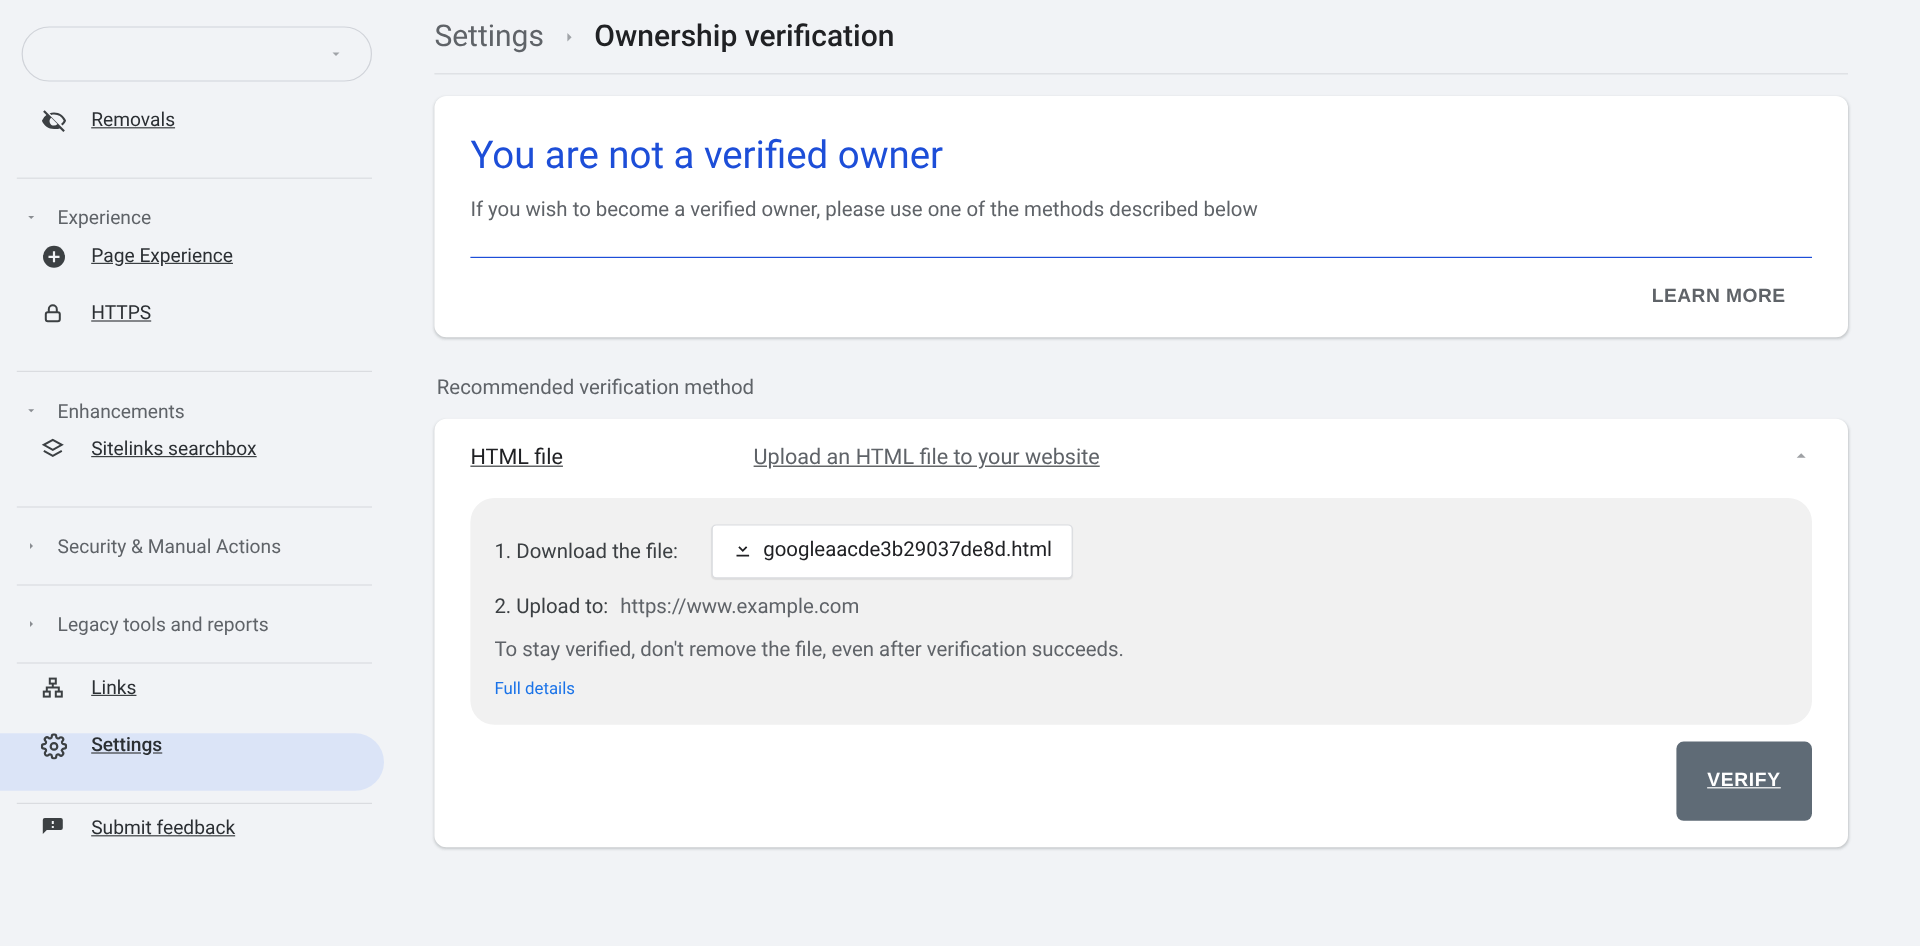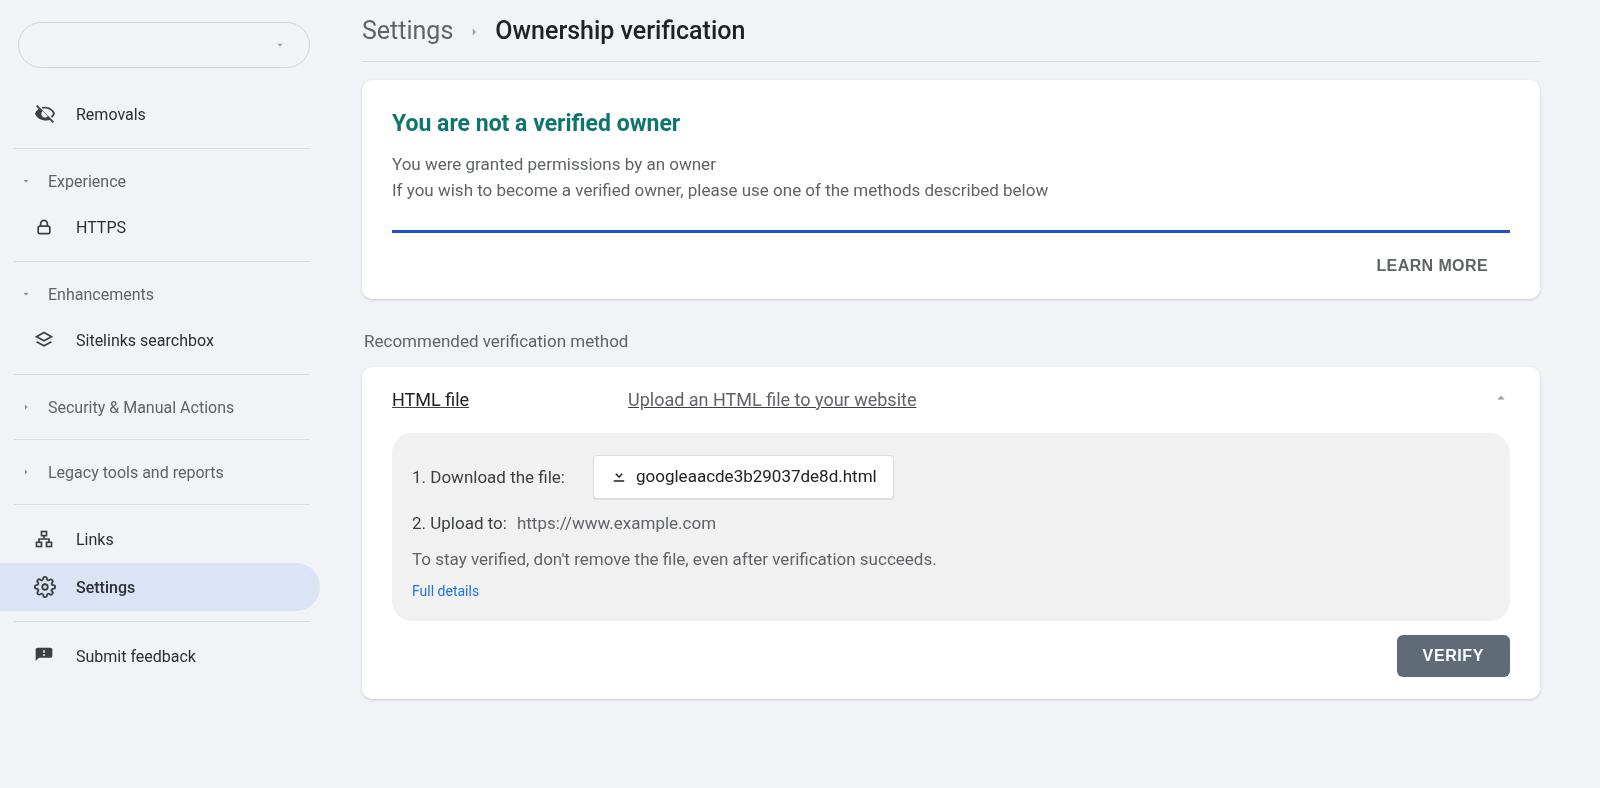--- a/index.html
+++ b/index.html
@@ -34,13 +34,14 @@
     .property-select svg { opacity:.55; }
 
     .nav-item {
-      display:flex; align-items:center;
+      display:flex; align-items:flex-start;
       height: 48px;
       padding-left: 34px;
       cursor:pointer;
       border-top-right-radius: 24px;
       border-bottom-right-radius: 24px;
       margin-right: 4px;
+      text-decoration: underline;
     }
     .nav-item .icon { width: 42px; display:flex; align-items:center; }
     .nav-item .label { font-size: 16px; color:#2b2f33; }

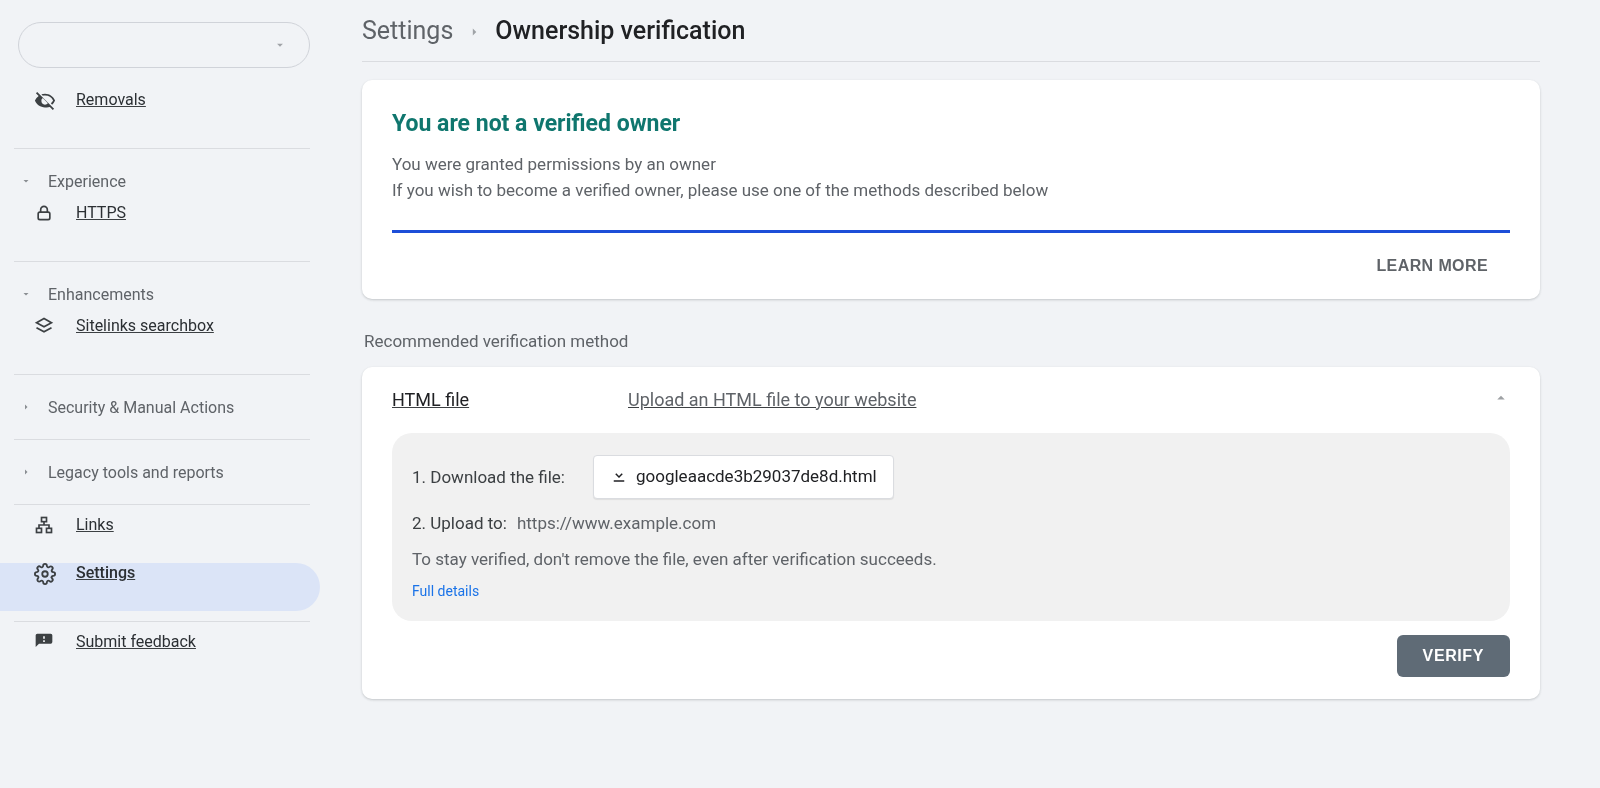--- a/index.html
+++ b/index.html
@@ -73,7 +73,7 @@
       margin-bottom: 32px;
     }
     .status-card { padding: 30px 30px 0 30px;}
-    .status-title { font-size:23px; font-weight:700; color:#0f766e; margin-bottom:14px;}
+    .status-title { font-size:32px; font-weight:400; color:#1d4ed8; margin-bottom:14px;}
     .status-body { color:#5f6368; font-size:17px; line-height:1.55; padding-bottom:26px;}
     .status-actions {
       border-top:3px solid #1d4ed8;

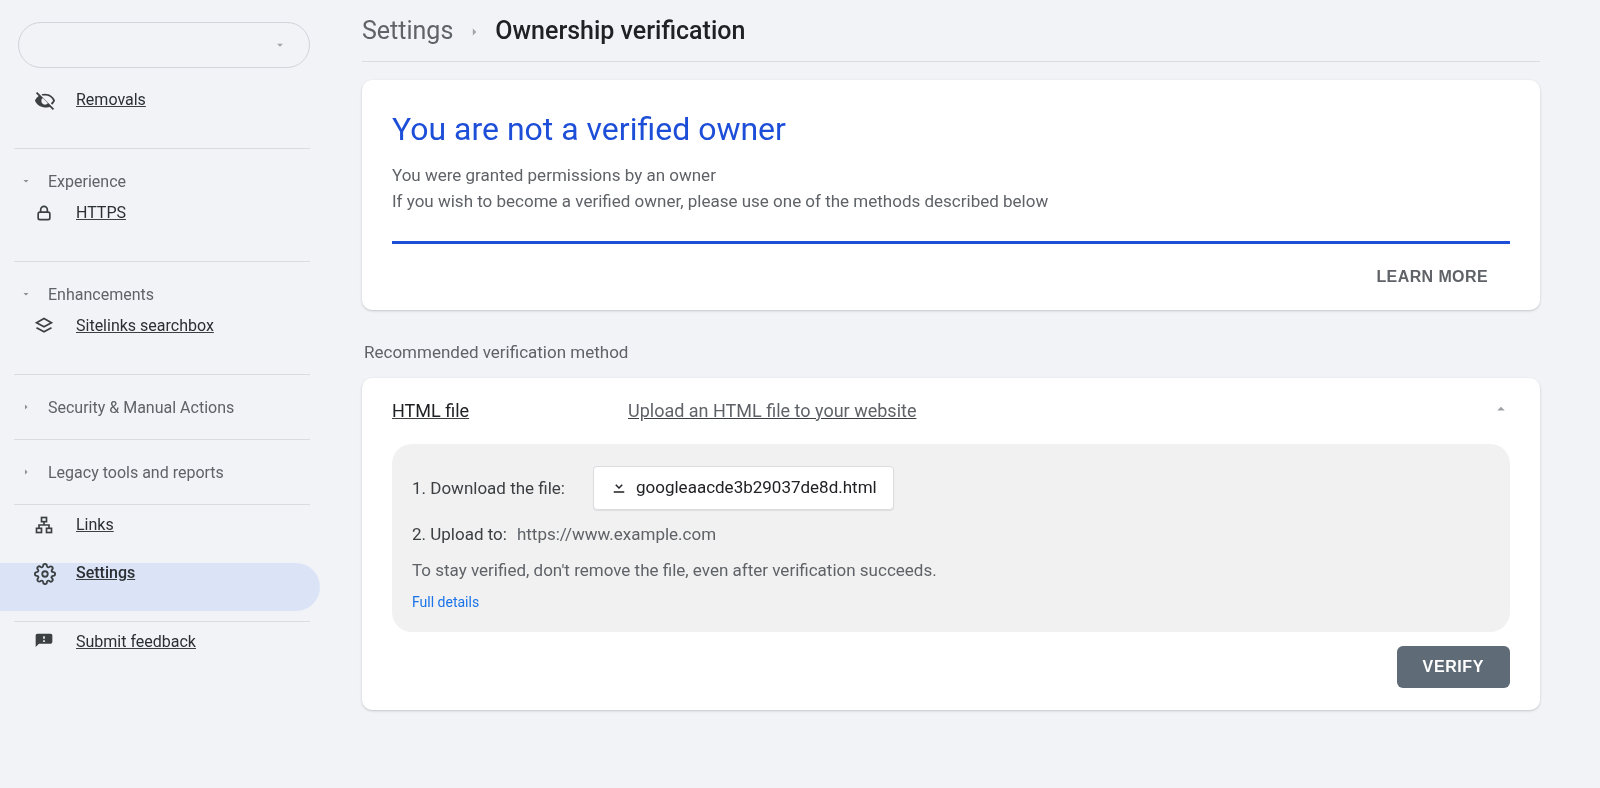--- a/index.html
+++ b/index.html
@@ -259,7 +259,6 @@
   <div class="card status-card">
     <div class="status-title">You are not a verified owner</div>
     <div class="status-body">
-      <div>You were granted permissions by an owner</div>
       <div>If you wish to become a verified owner, please use one of the methods described below</div>
     </div>
     <div class="status-actions">

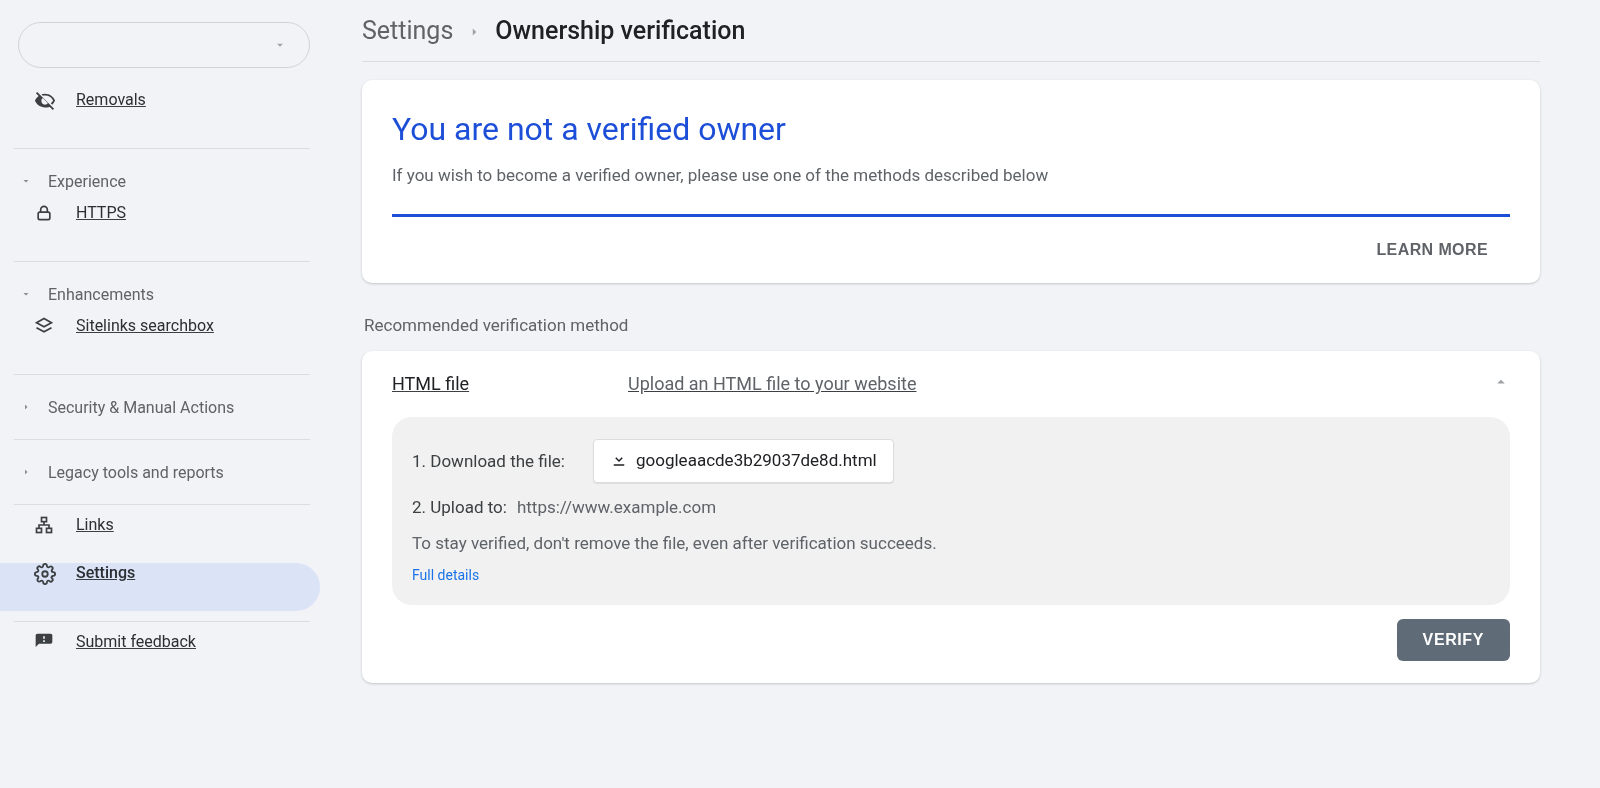--- a/index.html
+++ b/index.html
@@ -153,6 +153,16 @@
     <span>Experience</span>
   </div>
 
+  <div class="nav-item">
+    <span class="icon">
+      <svg width="22" height="22" viewBox="0 0 24 24" fill="#3c4043">
+          <circle cx="12" cy="12" r="10"></circle>
+          <path fill="#f1f3f6" d="M11 7h2v10h-2z"></path>
+          <path fill="#f1f3f6" d="M7 11h10v2H7z"></path>
+        </svg>
+    </span>
+    <span class="label">Page Experience</span>
+  </div>
 
 
   <div class="nav-item">

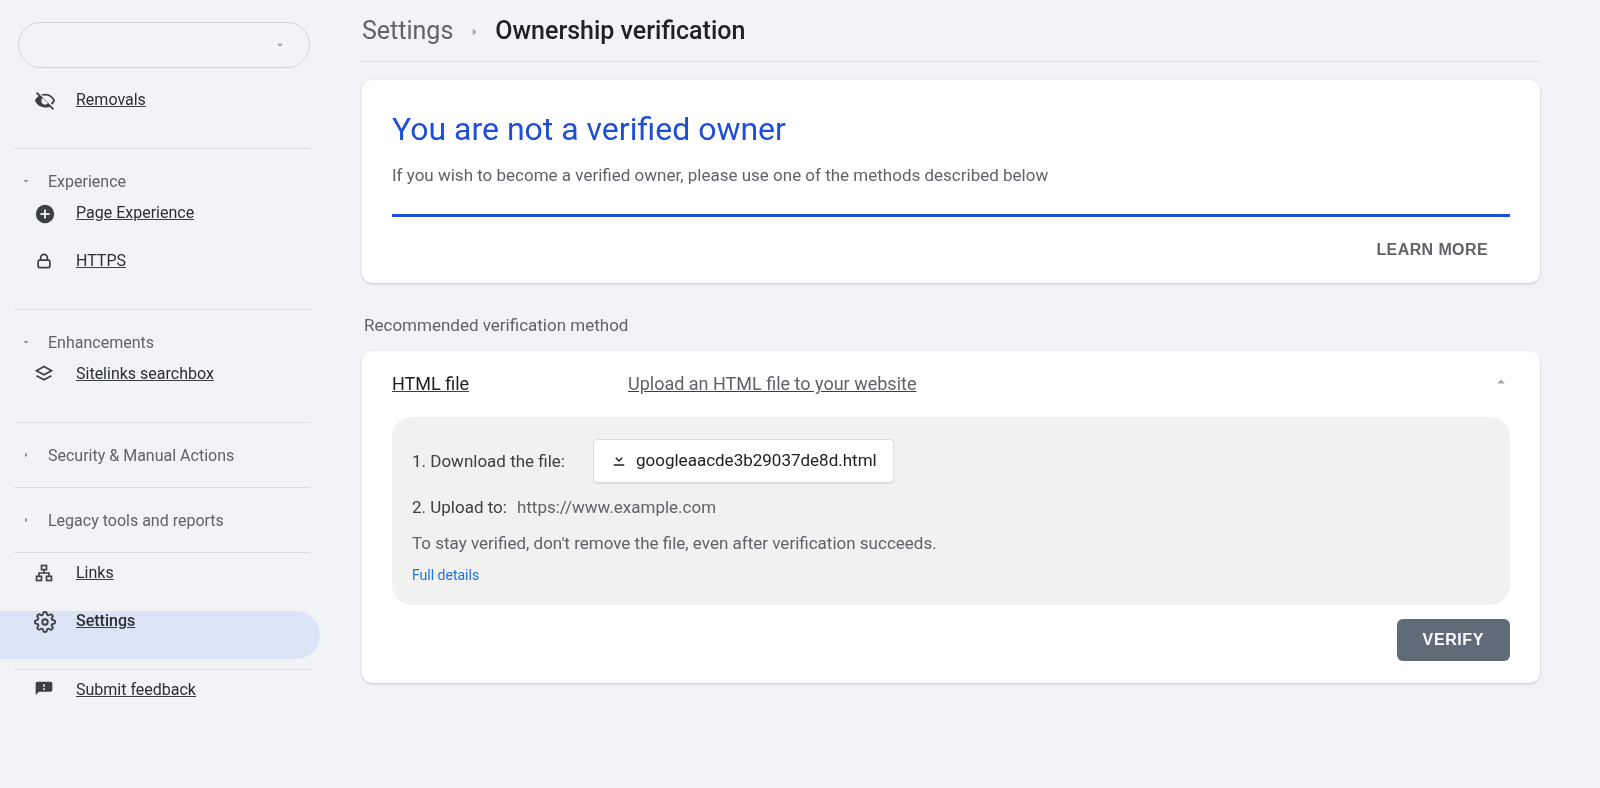--- a/index.html
+++ b/index.html
@@ -76,7 +76,7 @@
     .status-title { font-size:32px; font-weight:400; color:#1d4ed8; margin-bottom:14px;}
     .status-body { color:#5f6368; font-size:17px; line-height:1.55; padding-bottom:26px;}
     .status-actions {
-      border-top:3px solid #1d4ed8;
+      border-top:1px solid #1d4ed8;
       display:flex; justify-content:flex-end;
       padding: 14px 6px;
     }

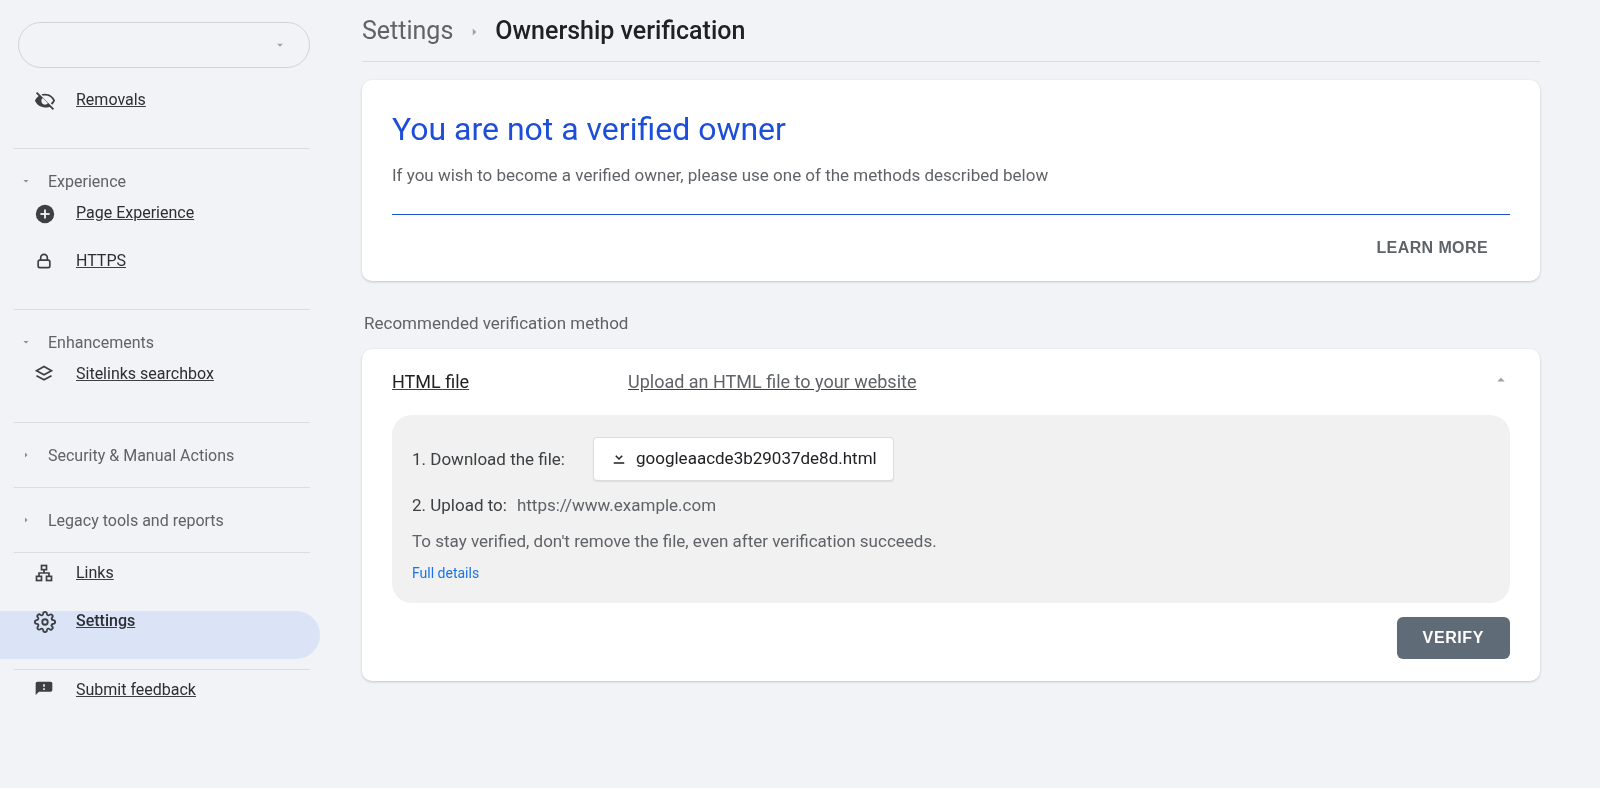--- a/index.html
+++ b/index.html
@@ -115,7 +115,7 @@
     .verify-btn {
       background:#5f6b76; color:#fff; border:none; border-radius:6px;
       font-size:16px; font-weight:700; letter-spacing:.6px;
-      padding: 12px 26px; cursor:pointer;
+      padding: 24px 26px; cursor:pointer;text-decoration:underline;
     }
 
     

